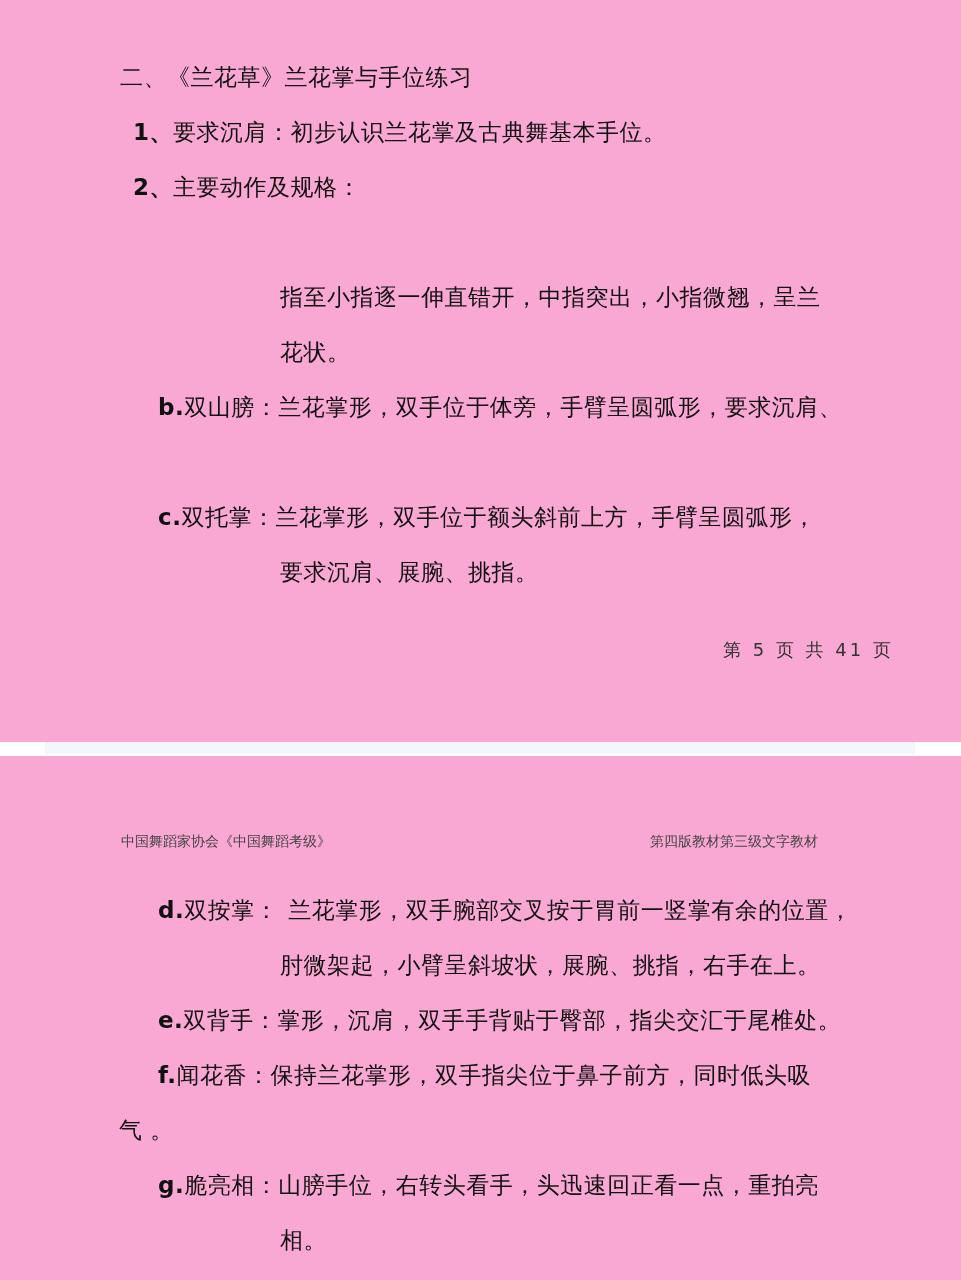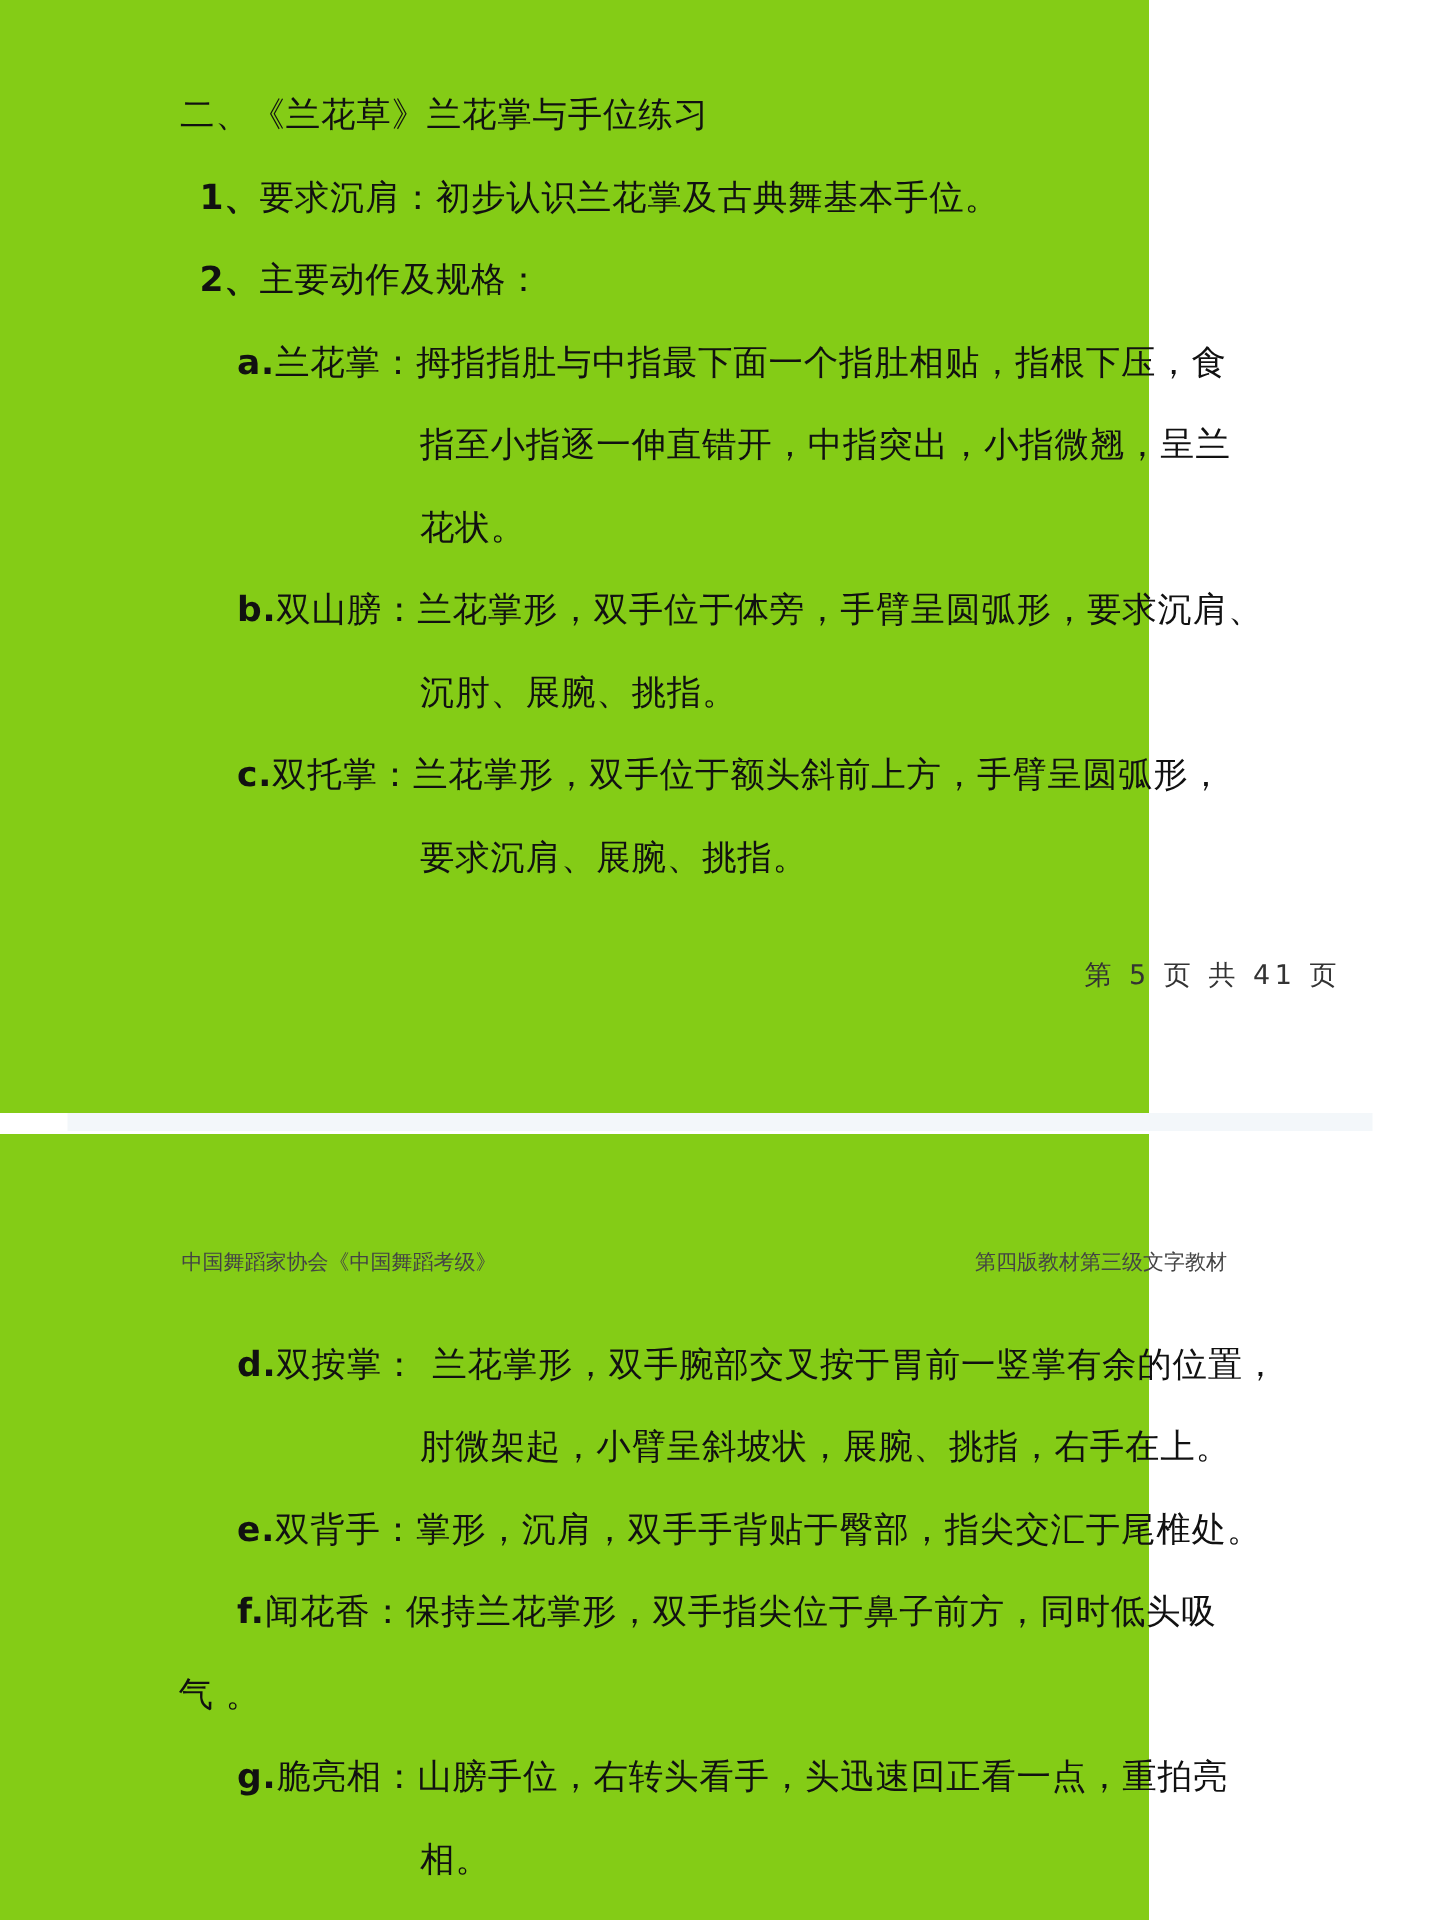--- a/index.html
+++ b/index.html
@@ -8,7 +8,7 @@
     font-family: "DejaVu Sans", "Liberation Sans", sans-serif;
     color: #111;
   }
-  .page { position: absolute; left: 0; width: 766px; background: #84cc16; }
+  .page { position: absolute; left: 0; width: 961px; background: #f9a8d4; }
   #page1 { top: 0; height: 742px; }
   #page2 { top: 756px; height: 524px; }
   .gap {

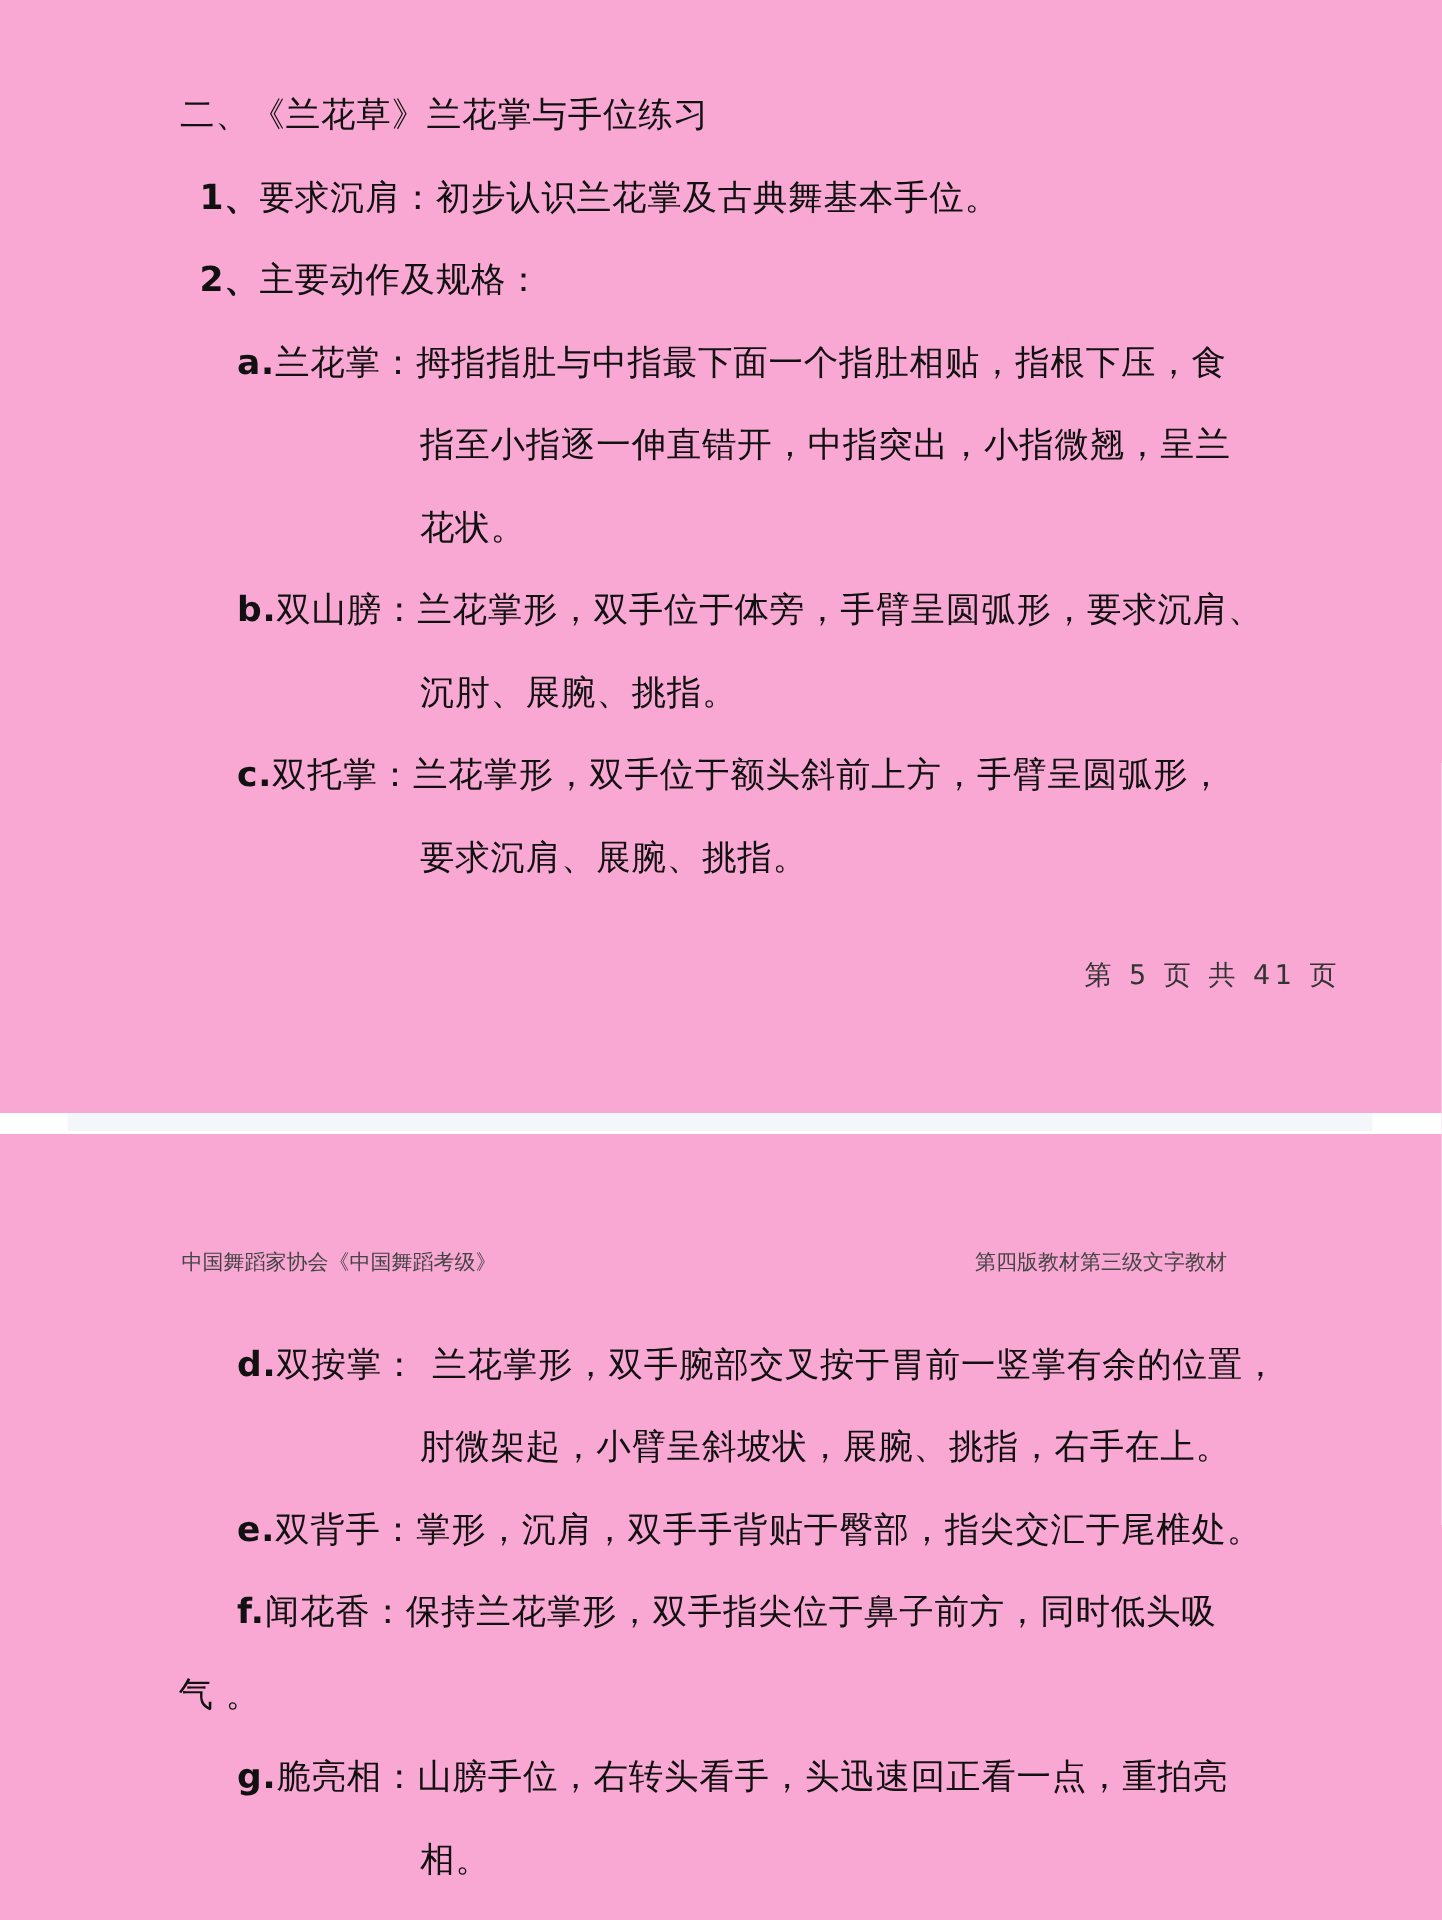--- a/index.html
+++ b/index.html
@@ -44,9 +44,6 @@
     <span class="label">2、</span><span>主要动作及规格：</span>
   </div>
 
-  <div class="line" style="left:158px; top:227px;">
-    <span class="label">a.</span><span>兰花掌：</span><span>拇指指肚与中指最下面一个指肚相贴，指根下压，食</span>
-  </div>
   <div class="line" style="left:280px; top:282px;">指至小指逐一伸直错开，中指突出，小指微翘，呈兰</div>
   <div class="line" style="left:280px; top:337px;">花状。</div>
 

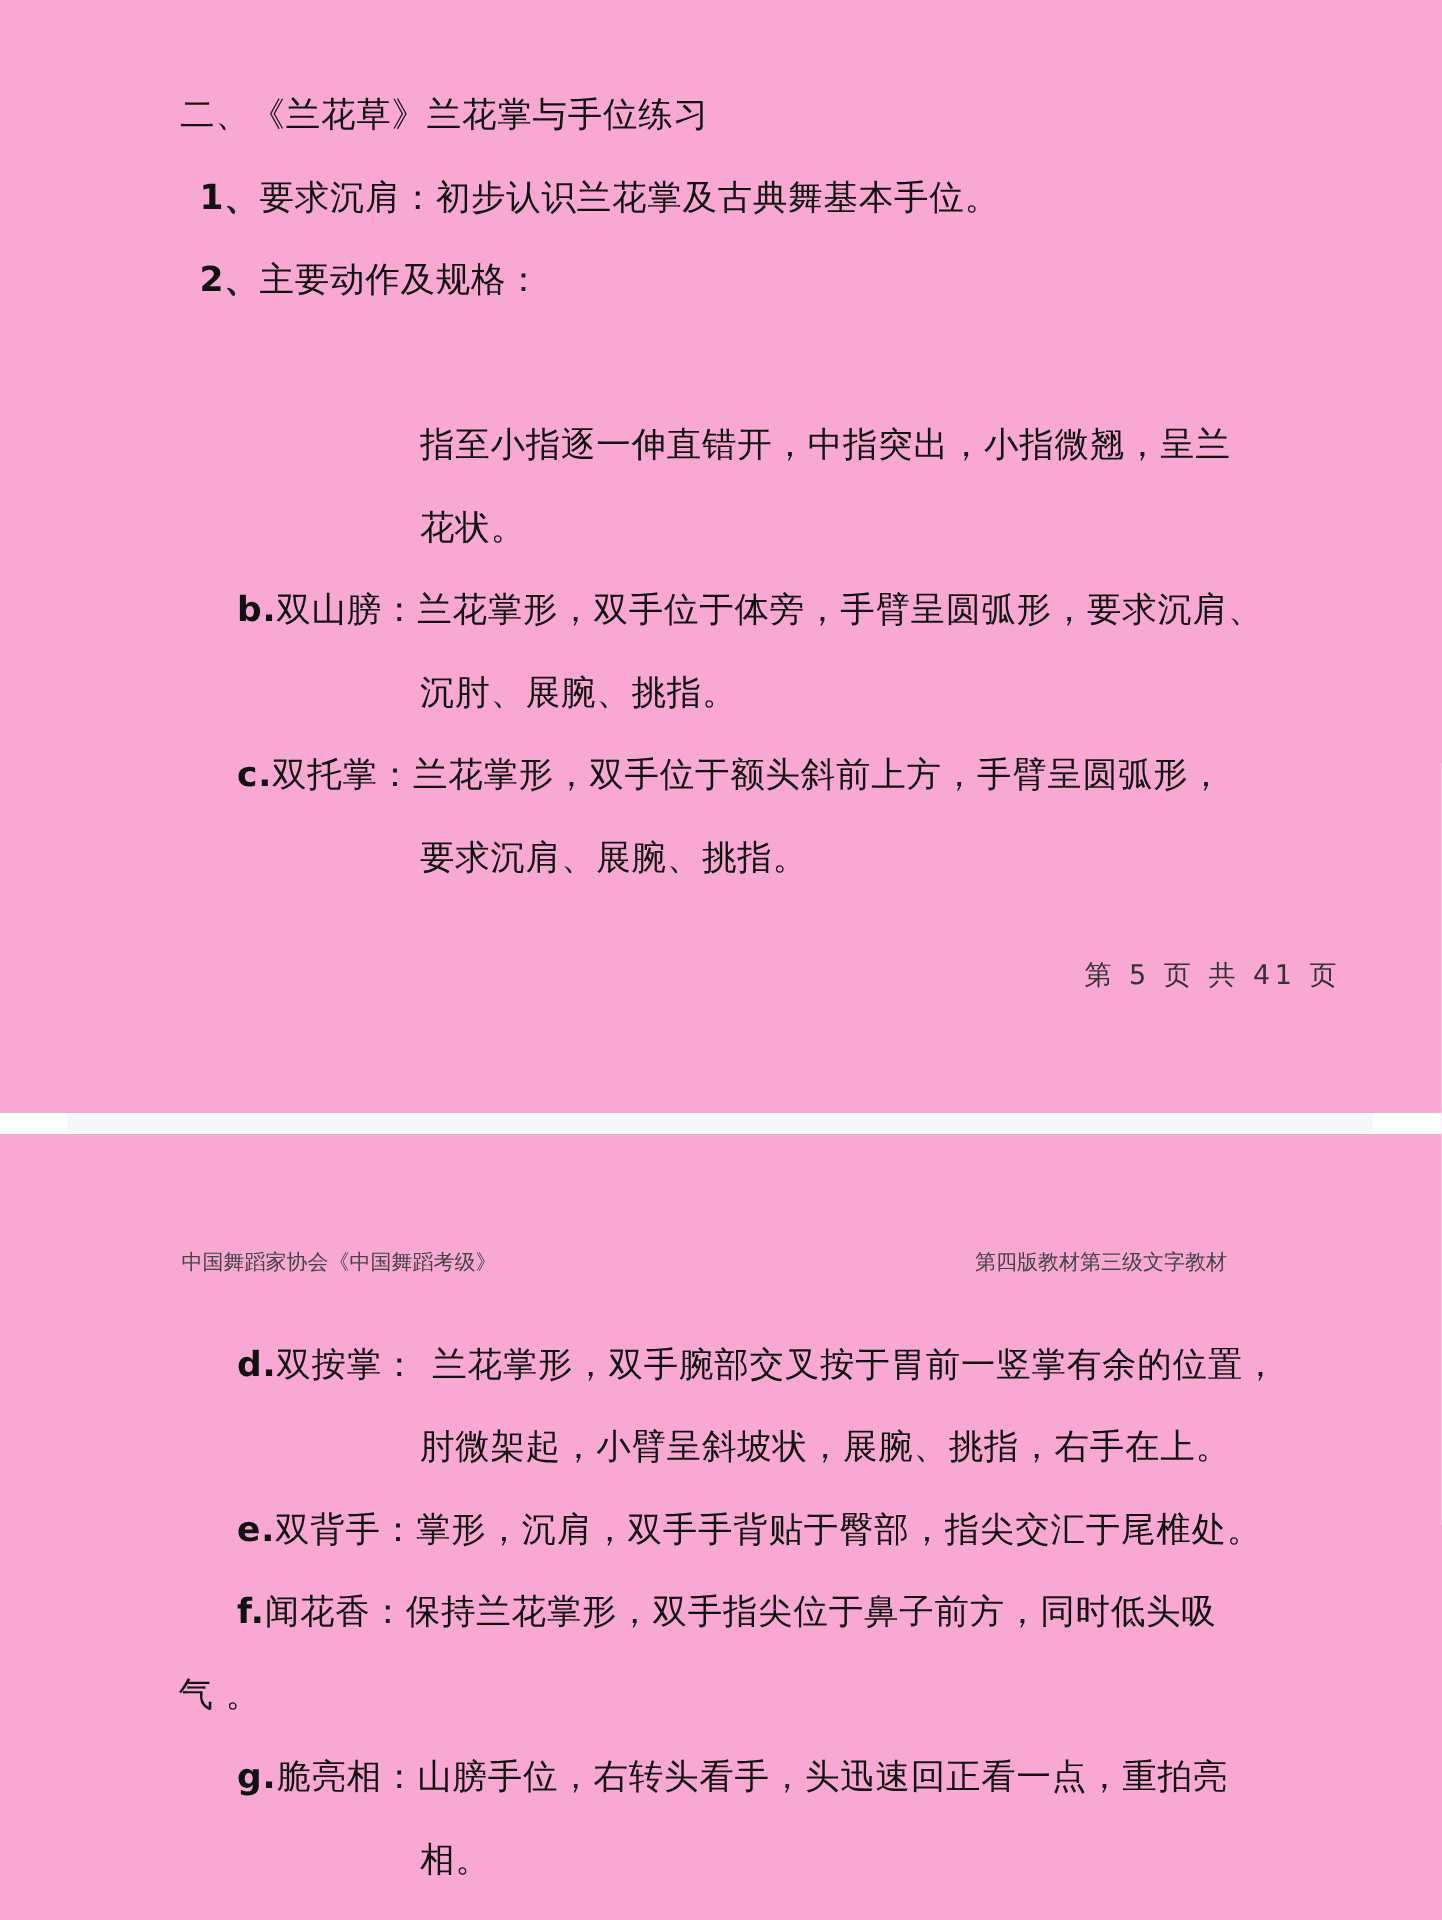--- a/index.html
+++ b/index.html
@@ -50,7 +50,6 @@
   <div class="line" style="left:158px; top:392px;">
     <span class="label">b.</span><span>双山膀：</span><span>兰花掌形，双手位于体旁，手臂呈圆弧形，要求沉肩、</span>
   </div>
-  <div class="line" style="left:280px; top:447px;">沉肘、展腕、挑指。</div>
 
   <div class="line" style="left:280px; top:557px;">要求沉肩、展腕、挑指。</div>
   <div class="line" style="left:158px; top:502px;">

